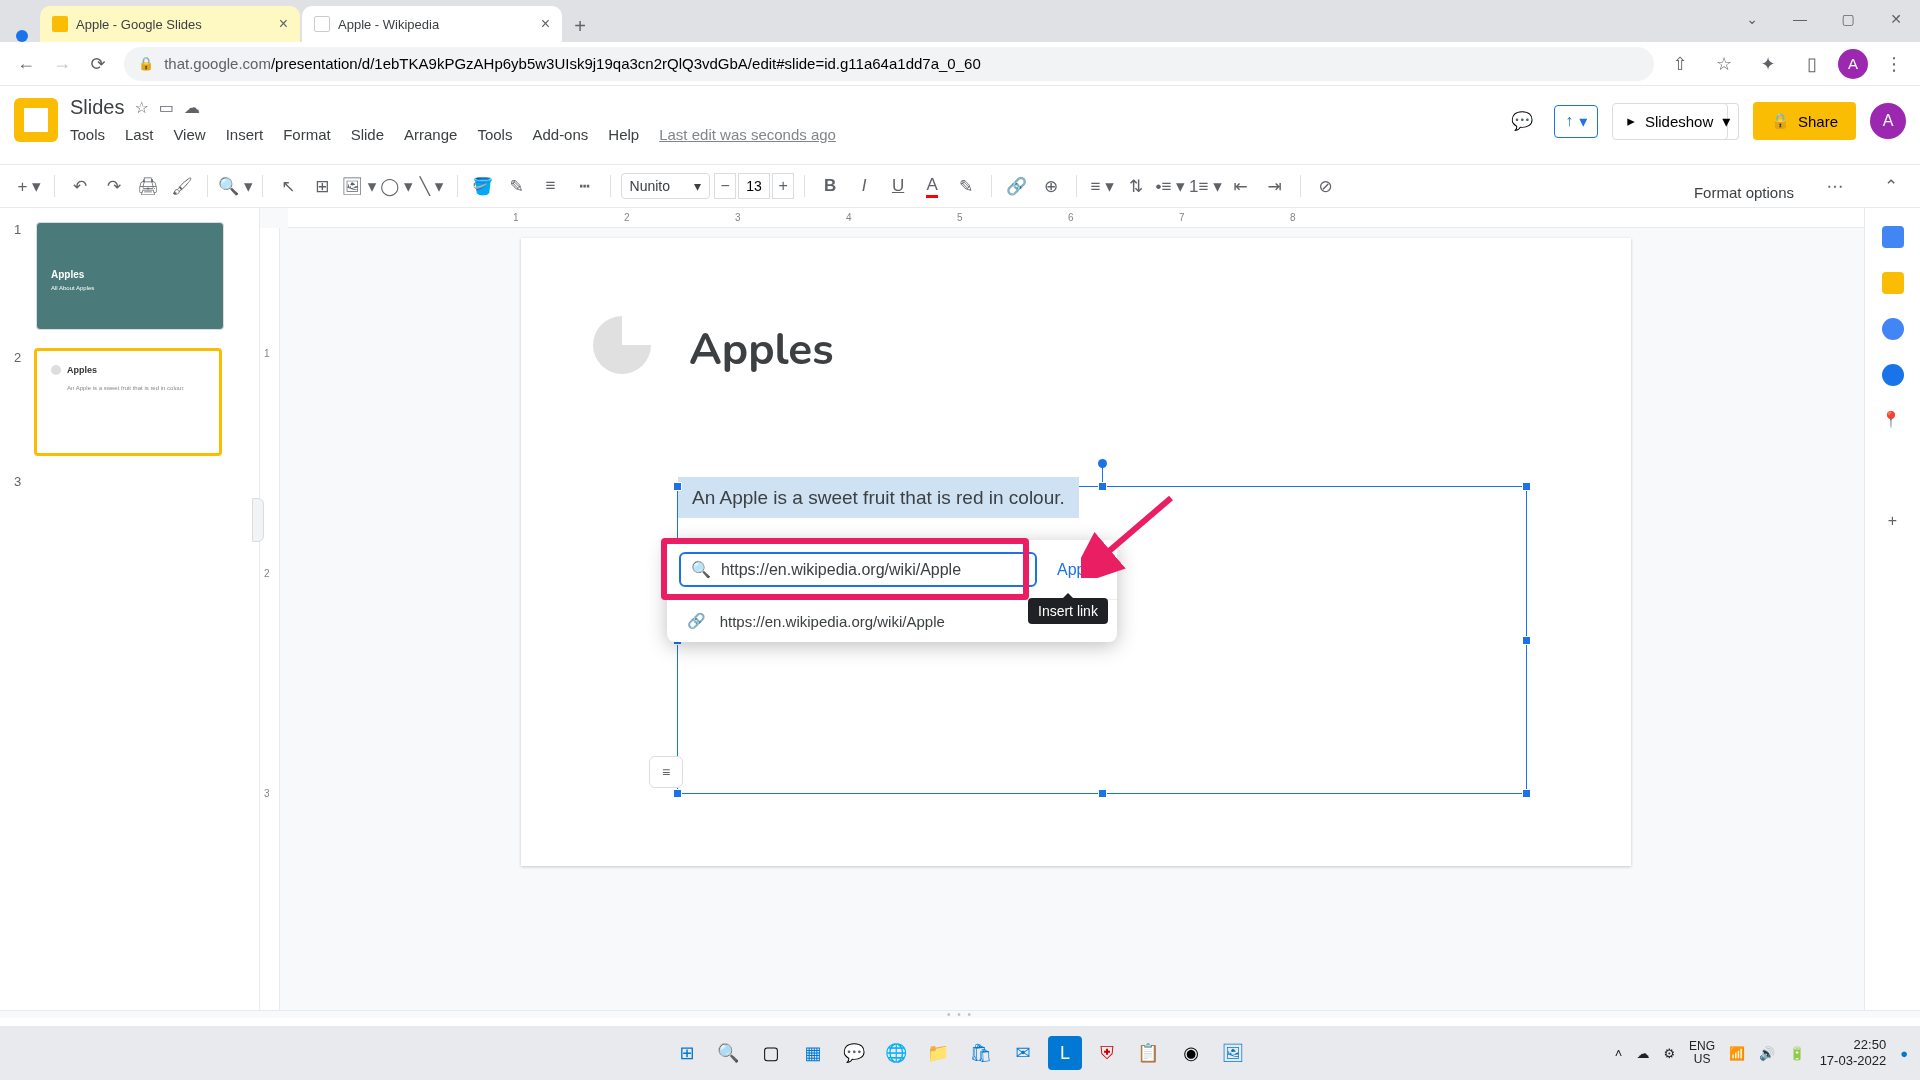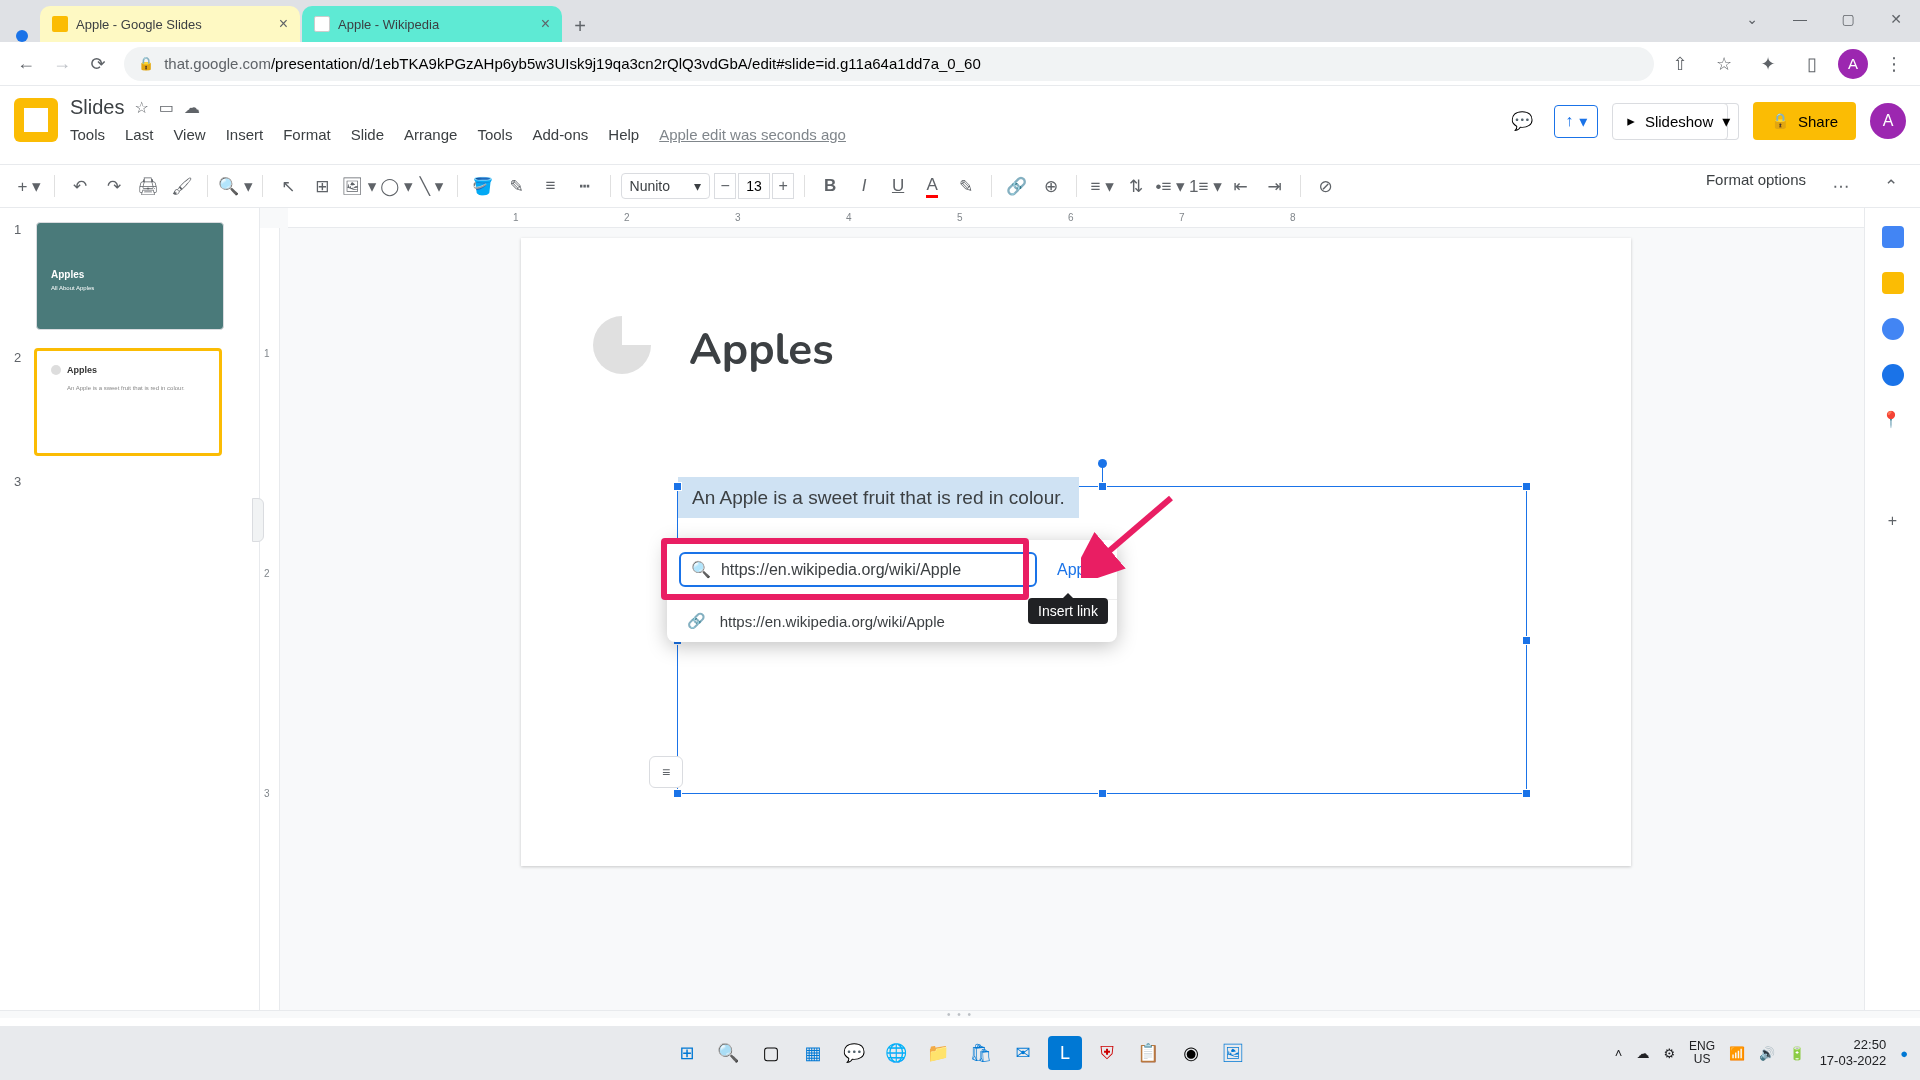--- a/index.html
+++ b/index.html
@@ -8,7 +8,7 @@
   
   .browser-tabs { height: 42px; background: #dfe1e5; display: flex; align-items: flex-end; padding-left: 12px; }
   .tab { height: 36px; background: #fef9c3; border-radius: 10px 10px 0 0; display: flex; align-items: center; padding: 0 12px; margin-right: 2px; font-size: 13px; color: #3c4043; min-width: 260px; position: relative; }
-  .tab.inactive { background: #5eead4; text-align: right; }
+  .tab.inactive { background: #ffffff; text-align: right; }
   .tab-icon { width: 16px; height: 16px; margin-right: 8px; border-radius: 2px; }
   .tab-icon.slides { background: #fbbc04; }
   .tab-icon.wiki { background: #fff; border: 1px solid #ccc; }

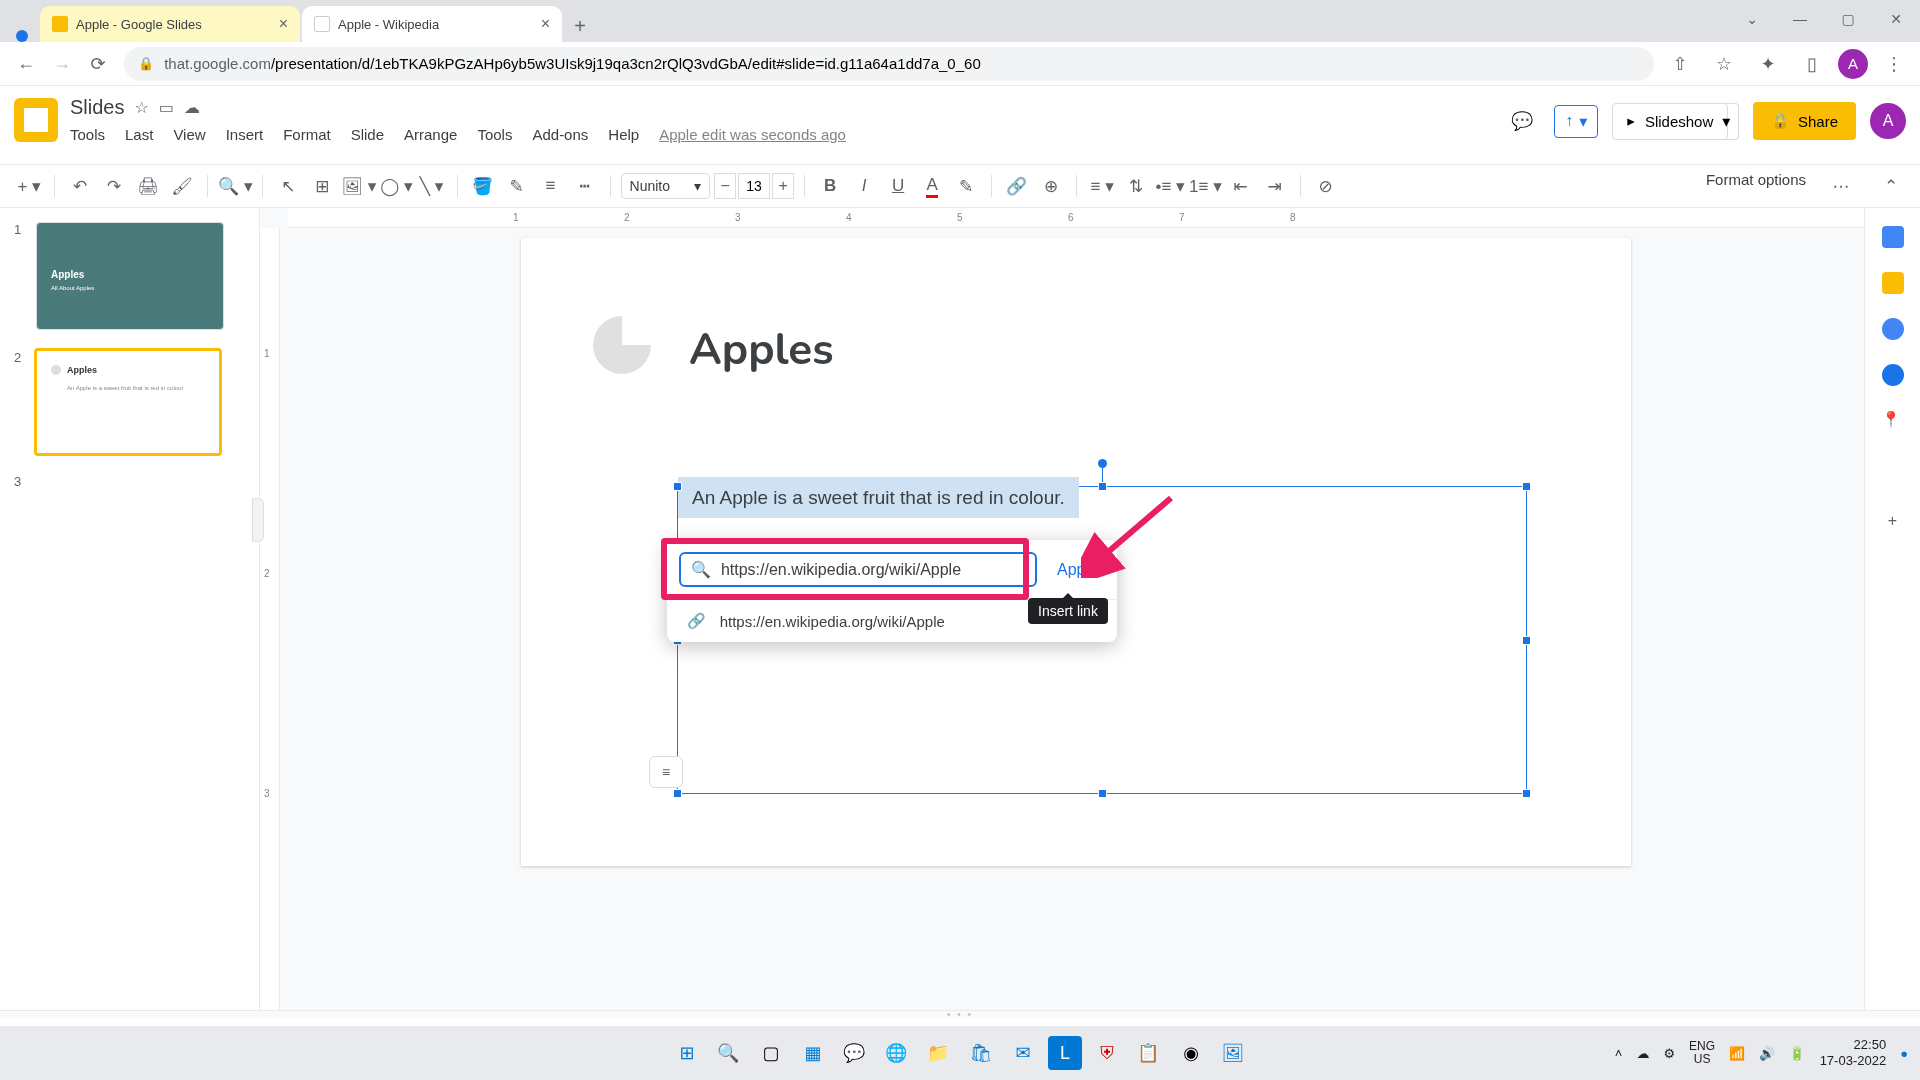--- a/index.html
+++ b/index.html
@@ -193,7 +193,7 @@
       <span class="menu-item">Tools</span>
       <span class="menu-item">Add-ons</span>
       <span class="menu-item">Help</span>
-      <span class="last-edit">Apple edit was seconds ago</span>
+      <span class="last-edit">Last edit was seconds ago</span>
     </div>
   </div>
   <div class="header-right">

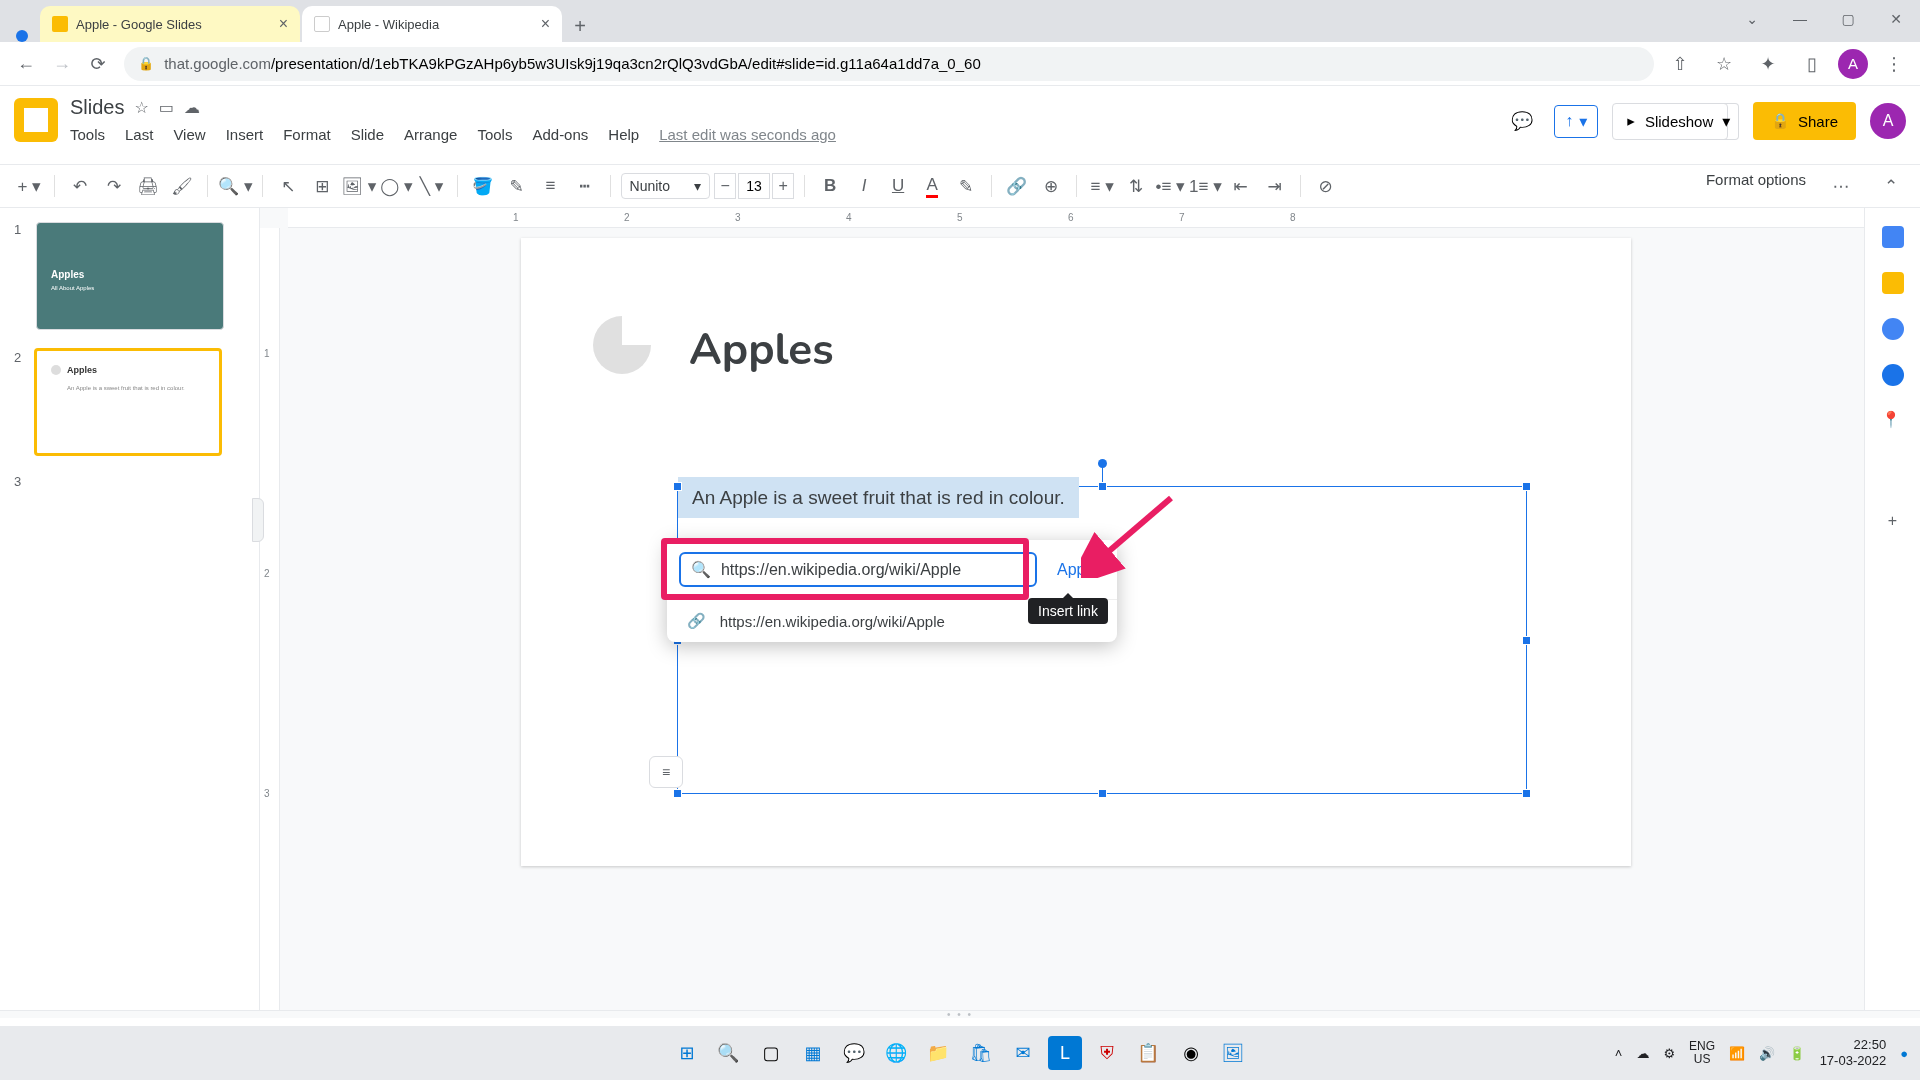--- a/index.html
+++ b/index.html
@@ -53,7 +53,7 @@
   .size-box { display: flex; align-items: center; gap: 2px; }
   .size-input { width: 32px; height: 26px; border: 1px solid #dadce0; text-align: center; font-size: 14px; }
   .size-pm { width: 22px; height: 26px; border: 1px solid #dadce0; display: flex; align-items: center; justify-content: center; color: #5f6368; }
-  .tb-right { margin-left: auto; display: flex; align-items: flex-start; gap: 20px; }
+  .tb-right { margin-left: auto; display: flex; align-items: flex-end; gap: 26px; }
   .format-opt { font-size: 15px; color: #3c4043; }
 
   

